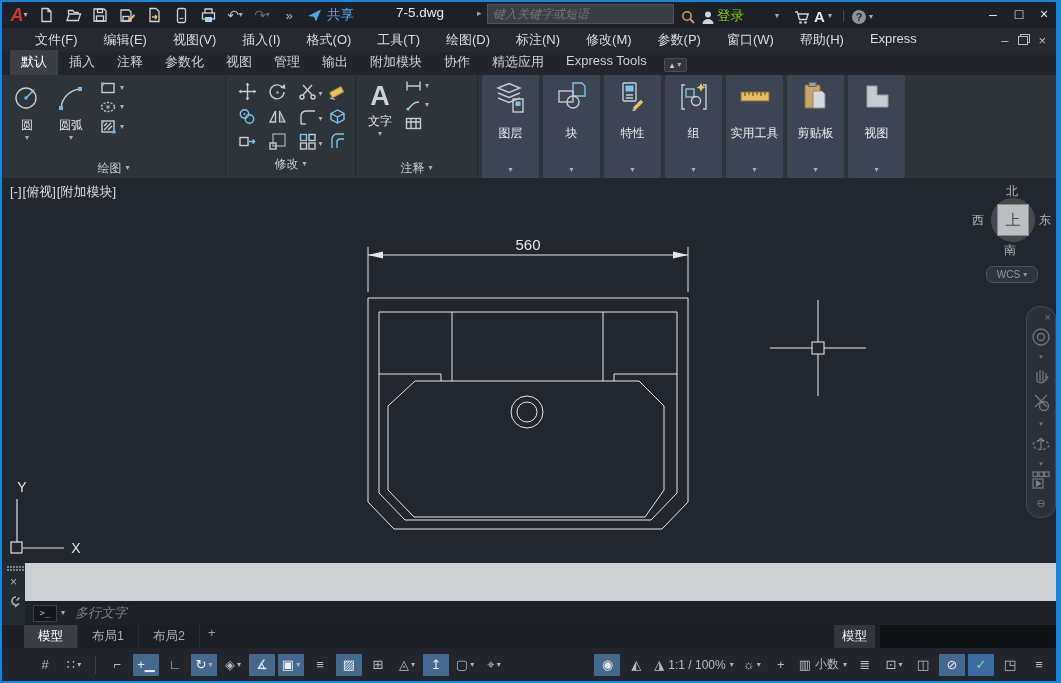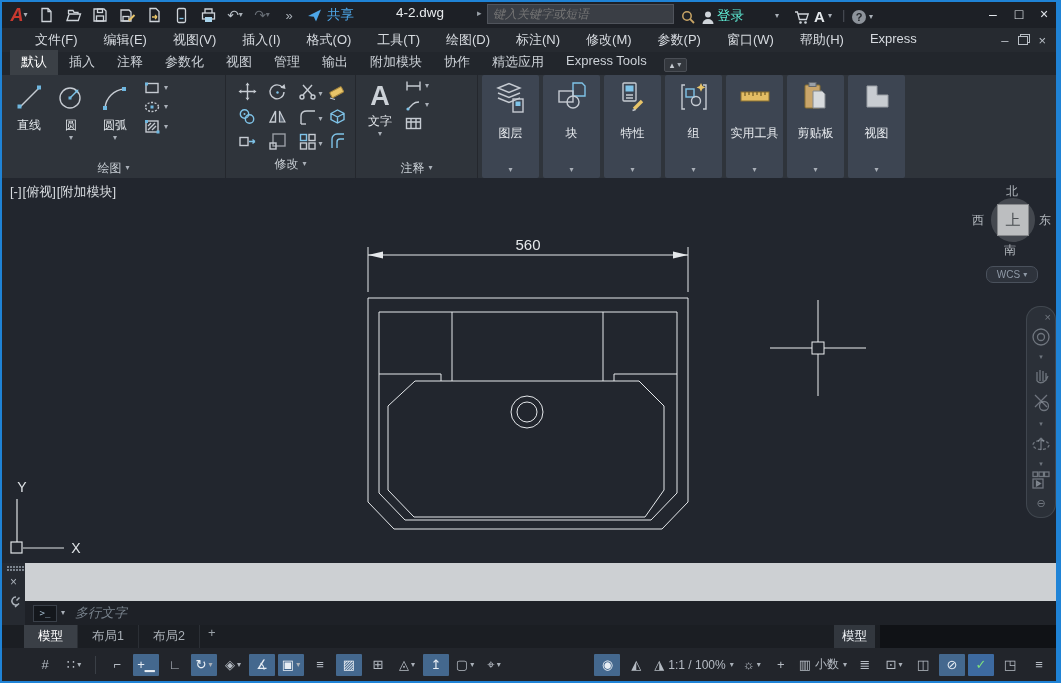--- a/index.html
+++ b/index.html
@@ -153,7 +153,7 @@
     <span style="color:#4da6e8;font-size:13.5px">共享</span>
   </span>
 </div>
-<div class="abs doc-title">4-2.dwg</div>
+<div class="abs doc-title">7-5.dwg</div>
 <span class="abs" style="left:477px;top:8px;font-size:9px;color:#9aa1a9">▸</span>
 <div class="abs search-wrap">
   <input placeholder="键入关键字或短语" style="">

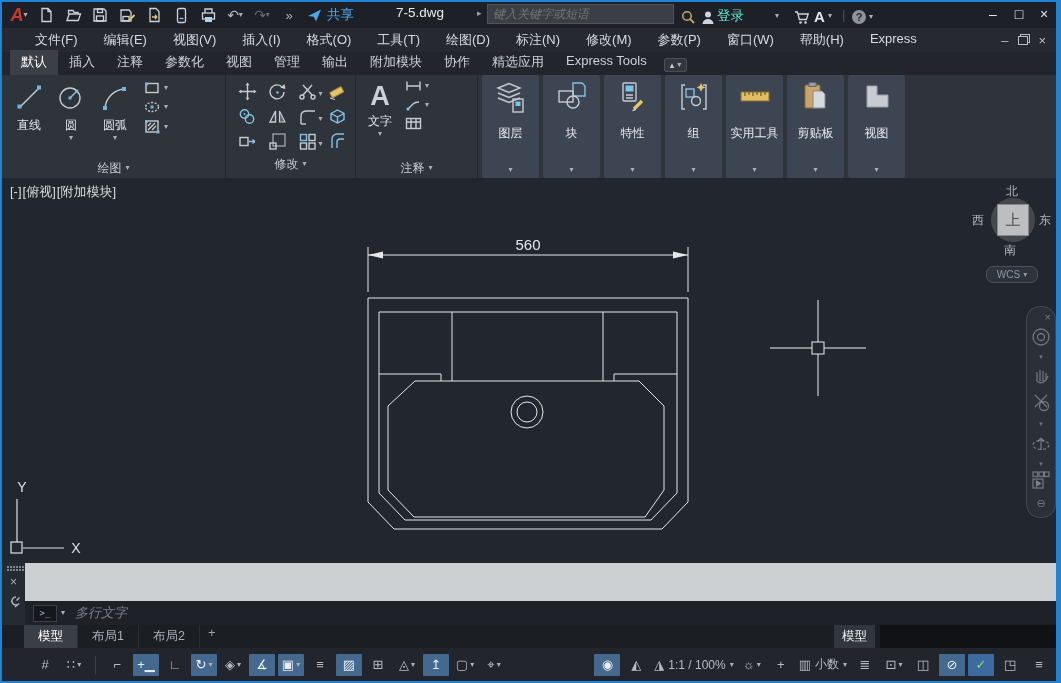--- a/index.html
+++ b/index.html
@@ -170,7 +170,7 @@
       <path d="M1.5,14 a5.5,5 0 0 1 11,0 z" fill="#cfd4da"></path>
     </svg>
   </span>
-<span class="abs" style="left:717px;top:7px;color:#5eead4;font-size:13.5px">登录</span>
+<span class="abs" style="left:717px;top:7px;color:#84cc16;font-size:13.5px">登录</span>
 <span class="abs caret" style="left:775px;top:12px">▾</span>
 <span class="abs tb-btn" style="left:793px;top:6px">
     <svg width="16" height="15">

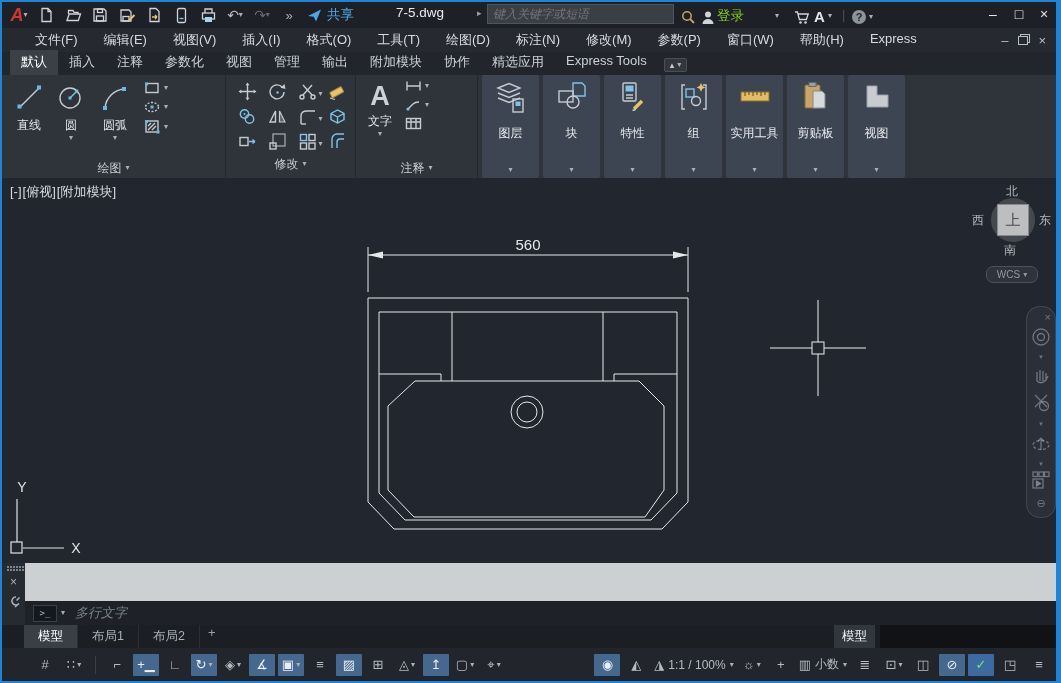--- a/index.html
+++ b/index.html
@@ -236,14 +236,6 @@
 
   <div class="rpanel" style="width:224px">
     <div class="body" style="padding-left:6px;gap:2px">
-      <div class="bigbtn" style="width:42px">
-        <svg width="30" height="34">
-            <path class="ico" d="M6,26 L25,7"></path>
-            <rect class="node" x="3.5" y="23.5" width="4" height="4"></rect>
-            <rect class="node" x="23" y="4.5" width="4" height="4"></rect>
-          </svg>
-        <span class="lbl">直线</span>
-      </div>
       <div class="bigbtn" style="width:38px">
         <svg width="30" height="34">
             <circle class="ico" cx="14" cy="17" r="10"></circle>

